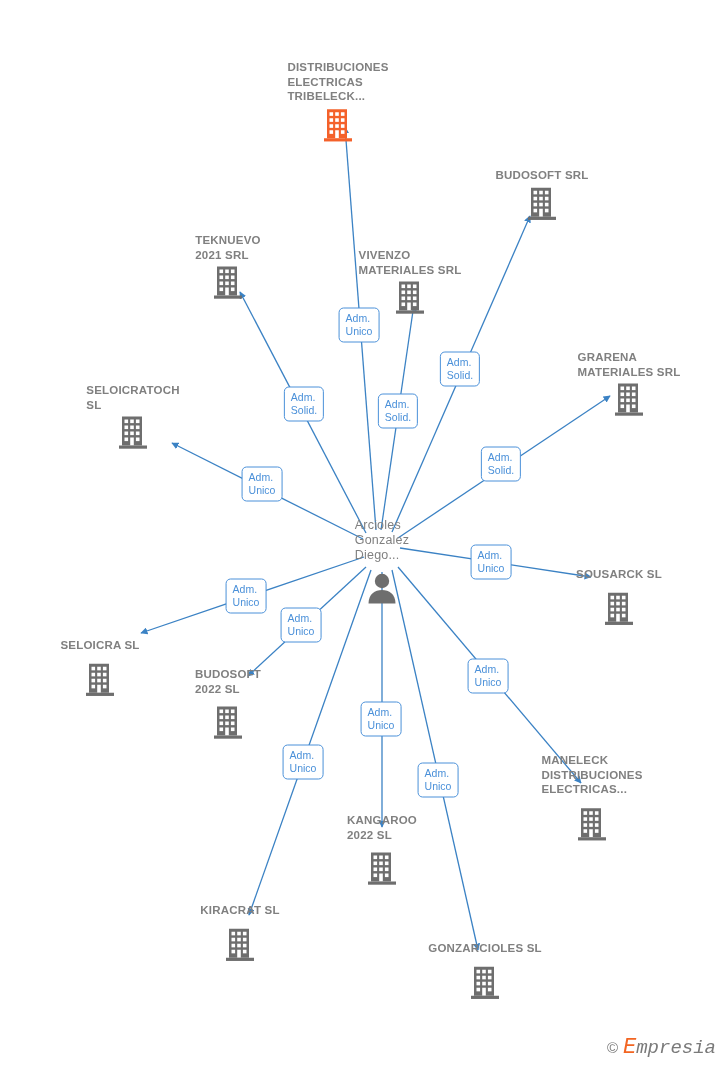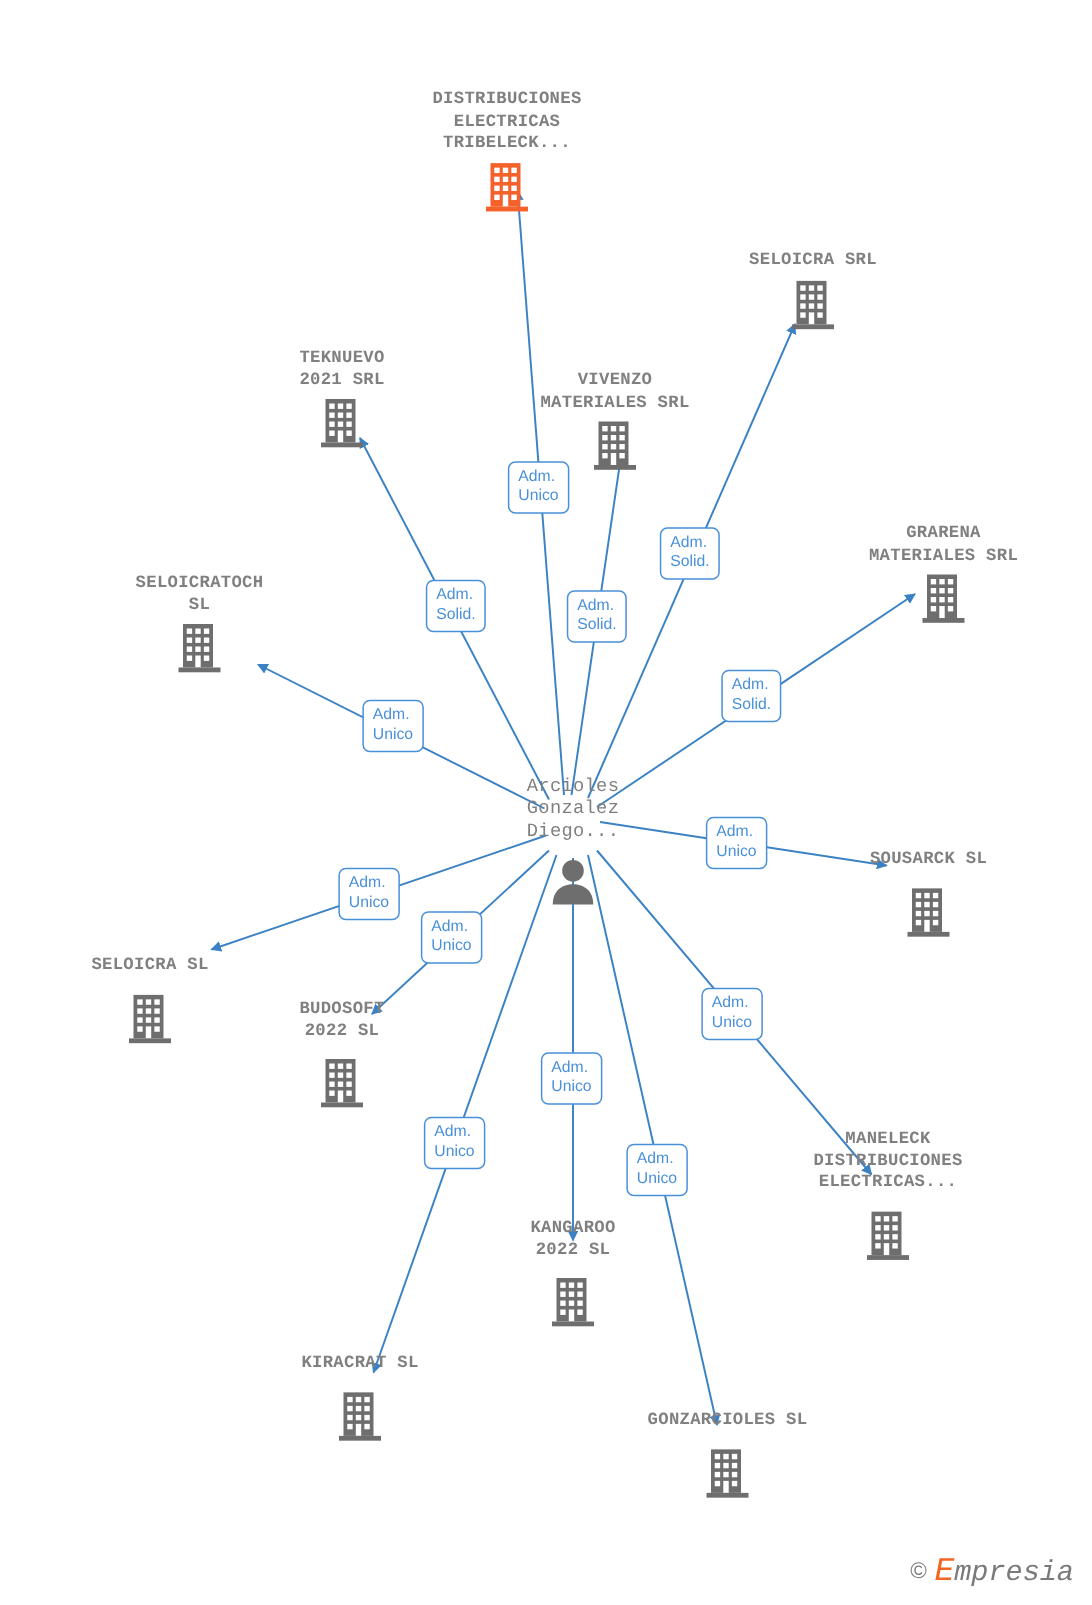--- a/index.html
+++ b/index.html
@@ -36,11 +36,9 @@
     font-size: 11.5px;
     line-height: 14.5px;
     color: #808080;
-    text-align: center;
     letter-spacing: 0.2px;
     white-space: pre-line;
     font-weight: bold;
-    font-family: Liberation Mono, monospace;
   }
   .node.company .label { font-weight: bold; }
   .node.person .label { font-weight: normal; font-size: 12.5px; line-height: 15px; }

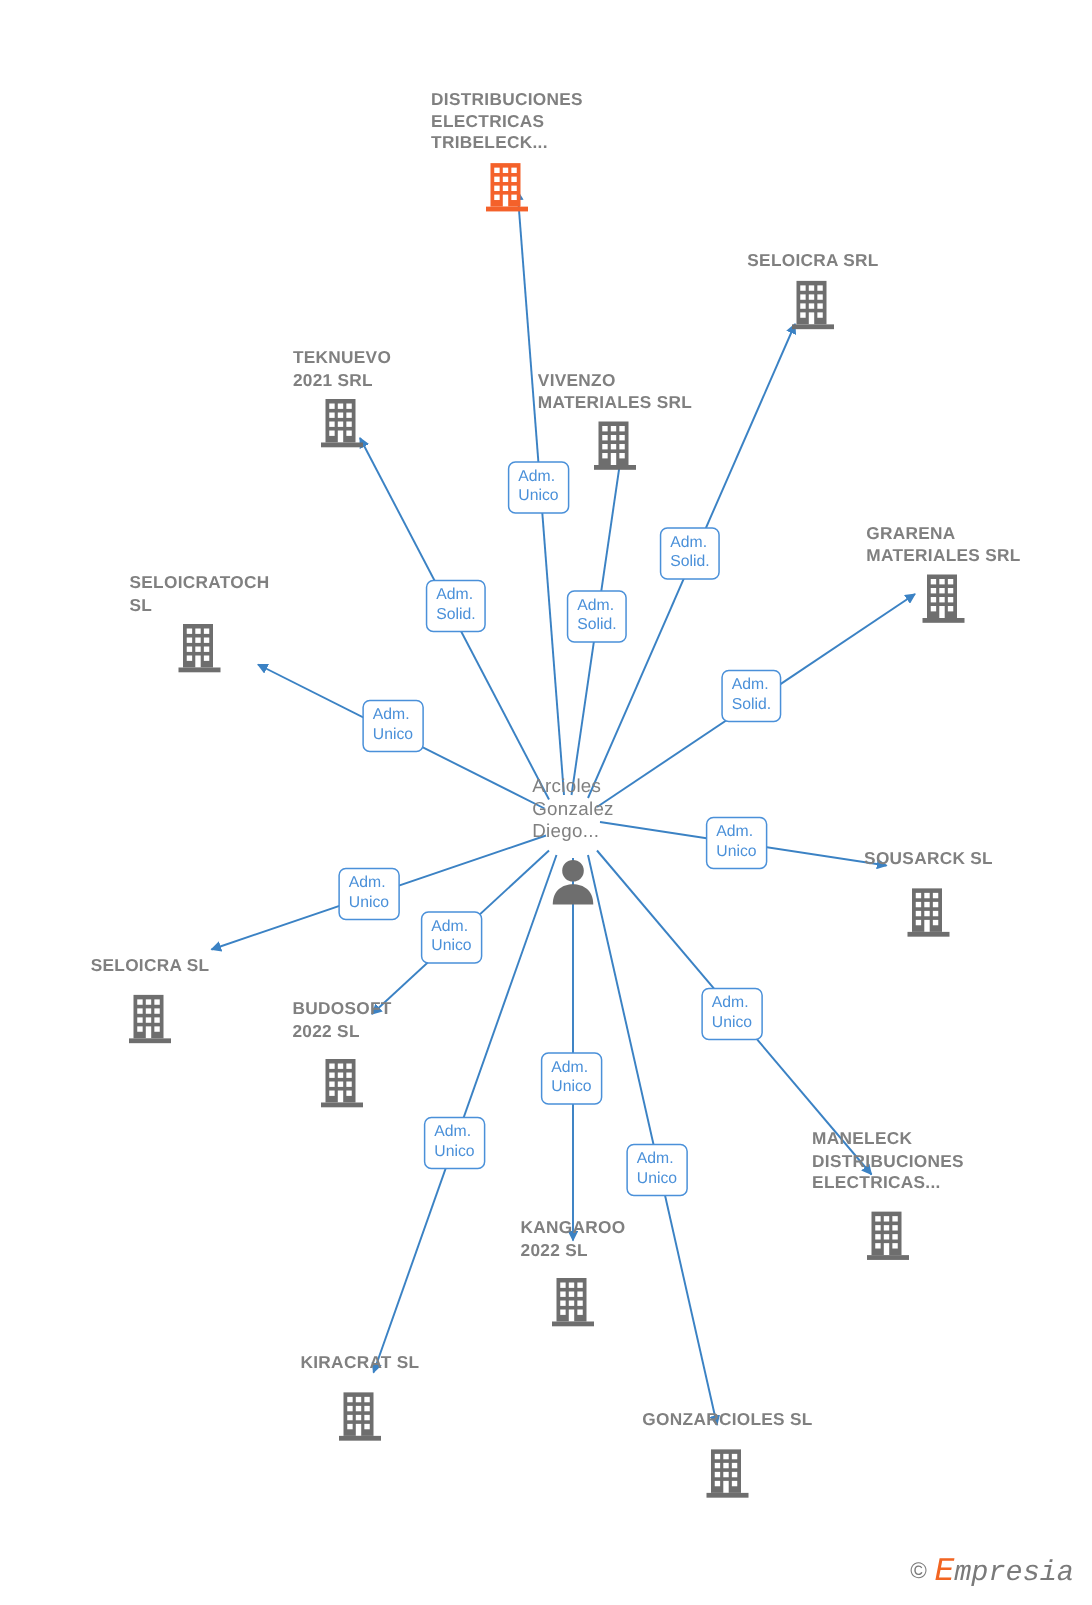--- a/index.html
+++ b/index.html
@@ -179,7 +179,7 @@
           </svg></span>
       </div>
       <div class="node company label-top" style="left: 542px; top: 196px;">
-        <span class="label">SELOICRA SRL</span>
+        <span class="label">BUDOSOFT SRL</span>
         <span class="icon"><svg width="30" height="34" viewBox="0 0 30 34" xmlns="http://www.w3.org/2000/svg">
             <rect x="4" y="1" width="20" height="29" fill="#6e6e6e"></rect>
             <rect x="6.5" y="4" width="3.6" height="3.6" fill="#fff"></rect>

